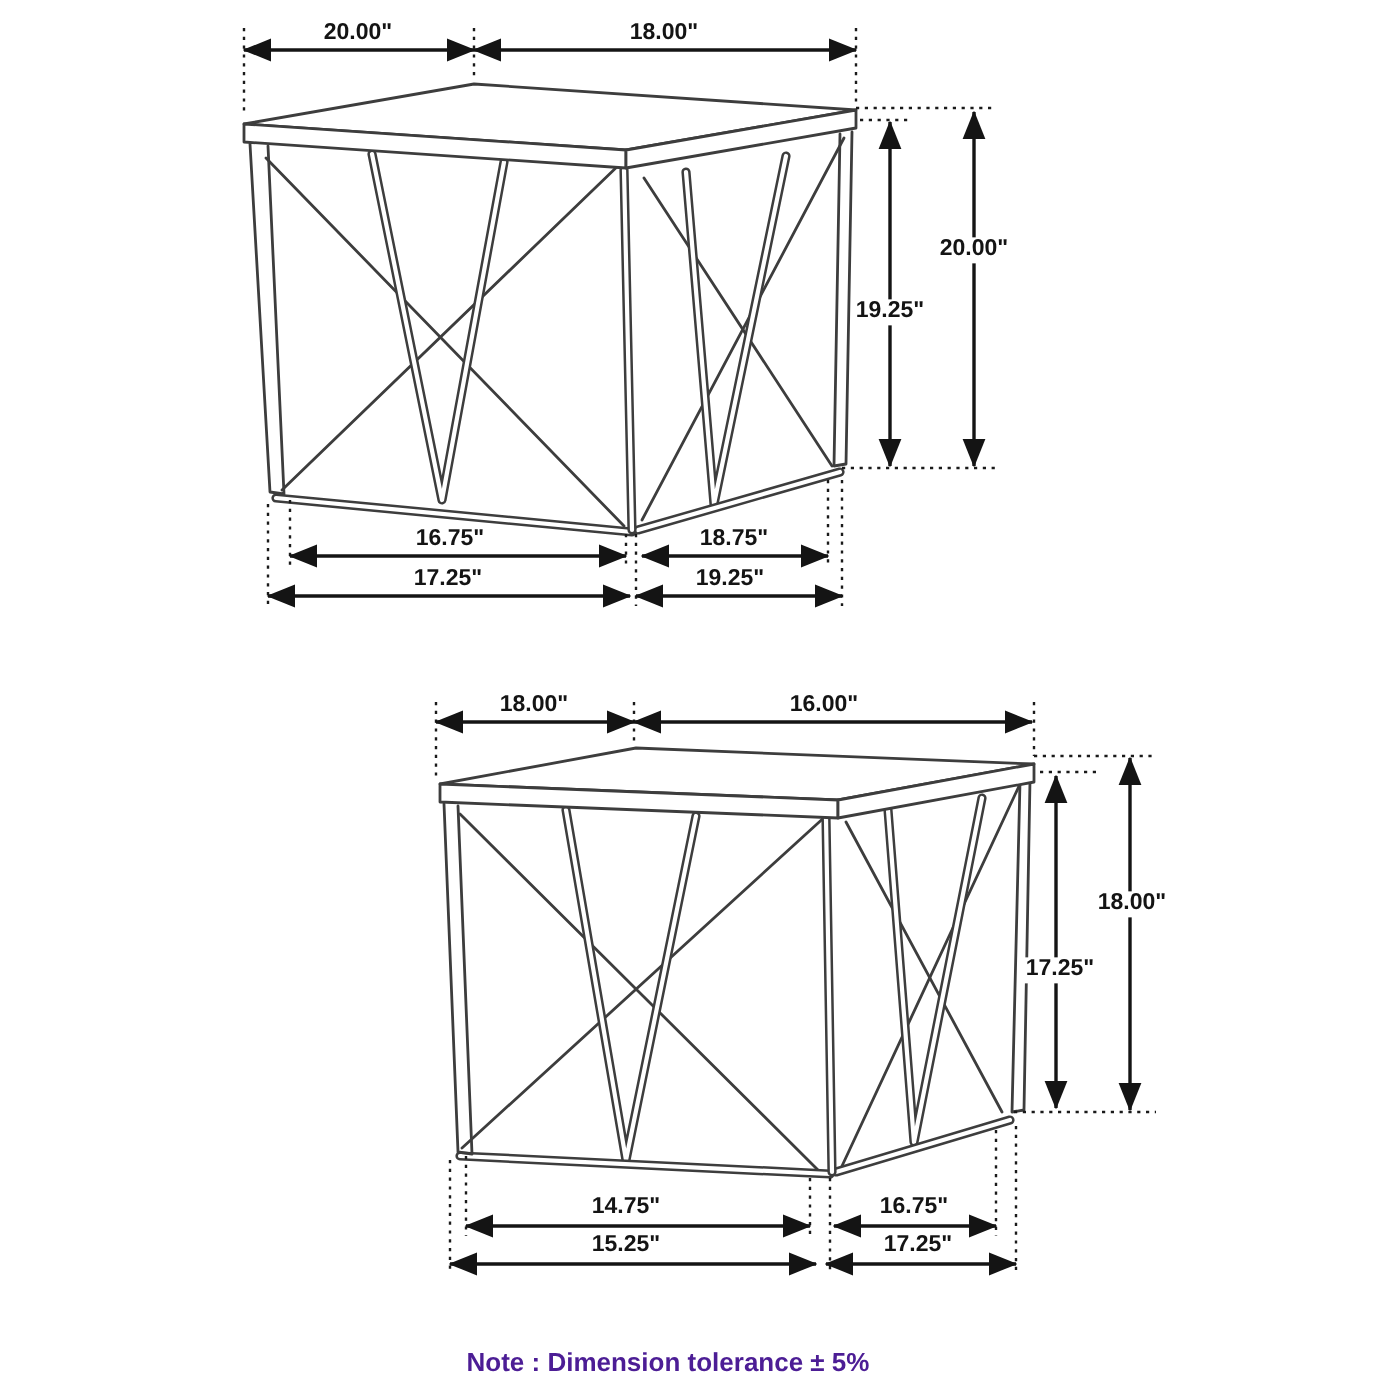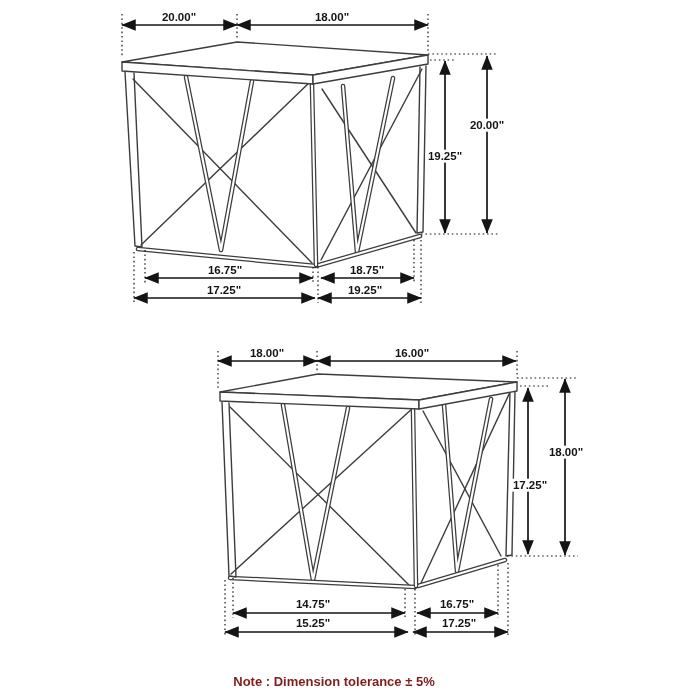--- a/index.html
+++ b/index.html
@@ -10,7 +10,7 @@
              padding:0 2px;font-weight:bold;font-size:11.5px;line-height:1.1;
              color:#141414;white-space:nowrap;}
   .note-label{position:absolute;transform:translate(-50%,-50%);font-weight:bold;
-              font-size:13px;color:#7f1d1d;white-space:nowrap;}
+              font-size:13px;color:#4c1d95;white-space:nowrap;}
   
   .dim{stroke:#141414;stroke-width:1.7;fill:none;}
   .dot{stroke:#1a1a1a;stroke-width:1.2;fill:none;stroke-dasharray:1.6 2.8;}

